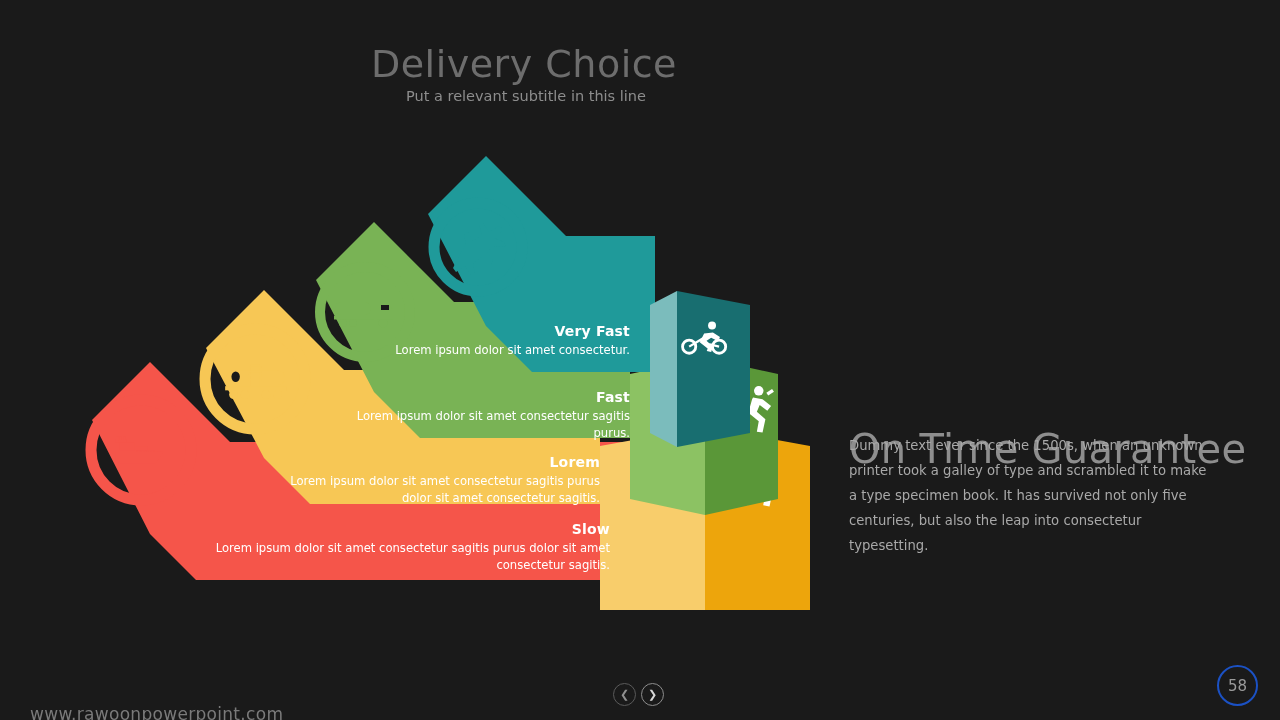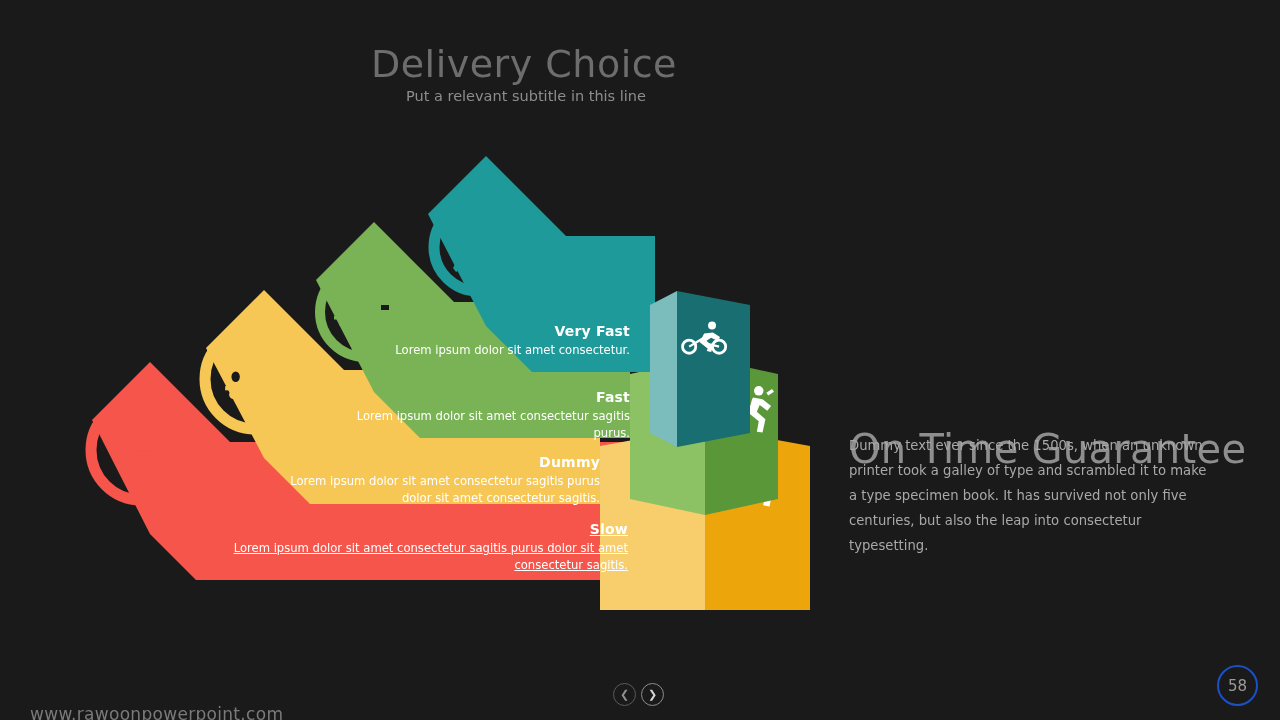--- a/index.html
+++ b/index.html
@@ -172,7 +172,7 @@
       <div class="d">Lorem  ipsum dolor sit amet consectetur sagitis purus.</div>
     </div>
     <div class="lbl lbl-normal">
-      <div class="t">Dummy</div>
+      <div class="t">Lorem</div>
       <div class="d">Lorem  ipsum dolor sit amet consectetur sagitis purus dolor sit amet consectetur  sagitis.</div>
     </div>
     <div class="lbl lbl-slow">

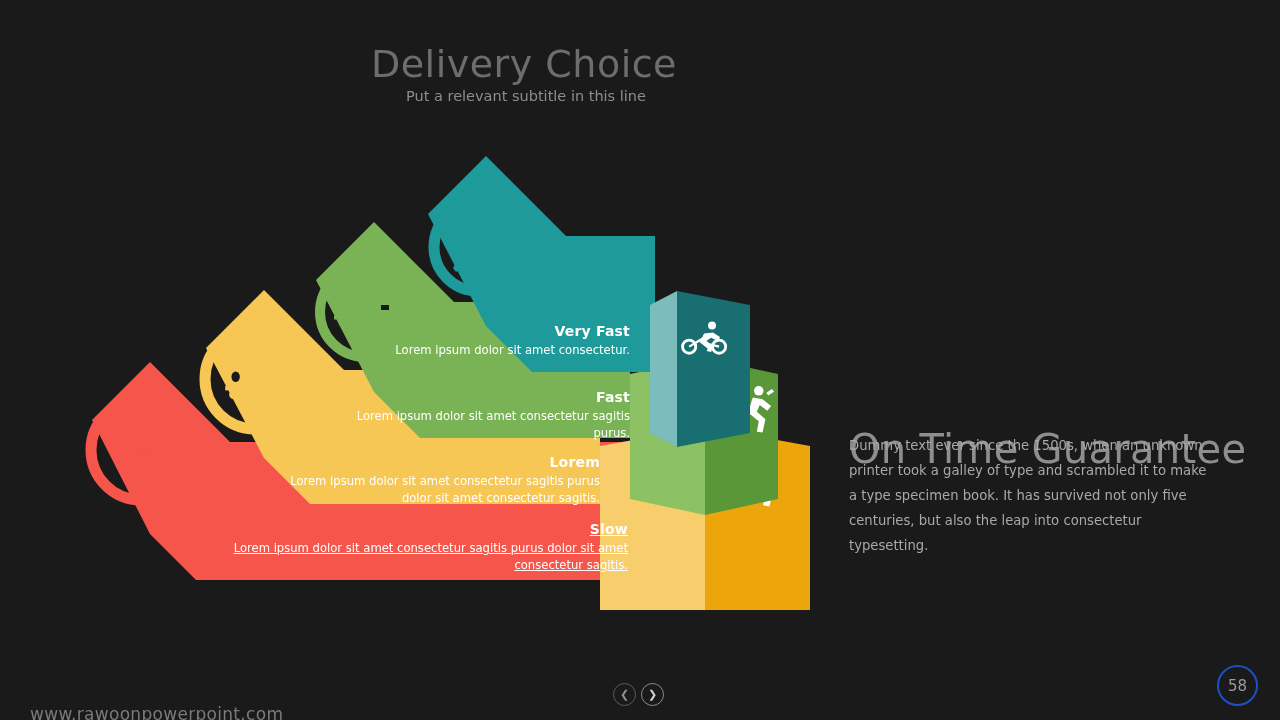--- a/index.html
+++ b/index.html
@@ -40,7 +40,7 @@
   .lbl-veryfast{left:395px;top:172px;width:235px;}
   .lbl-fast    {left:330px;top:238px;width:300px;}
   .lbl-normal  {left:270px;top:303px;width:330px;}
-  .lbl-slow    {left:196px;top:370px;width:432px;text-decoration:underline;}
+  .lbl-slow    {left:178px;top:370px;width:432px;}
 
   
   .site{position:absolute;left:30px;top:704px;font-size:17px;color:#7a7a7a;letter-spacing:.3px;}

